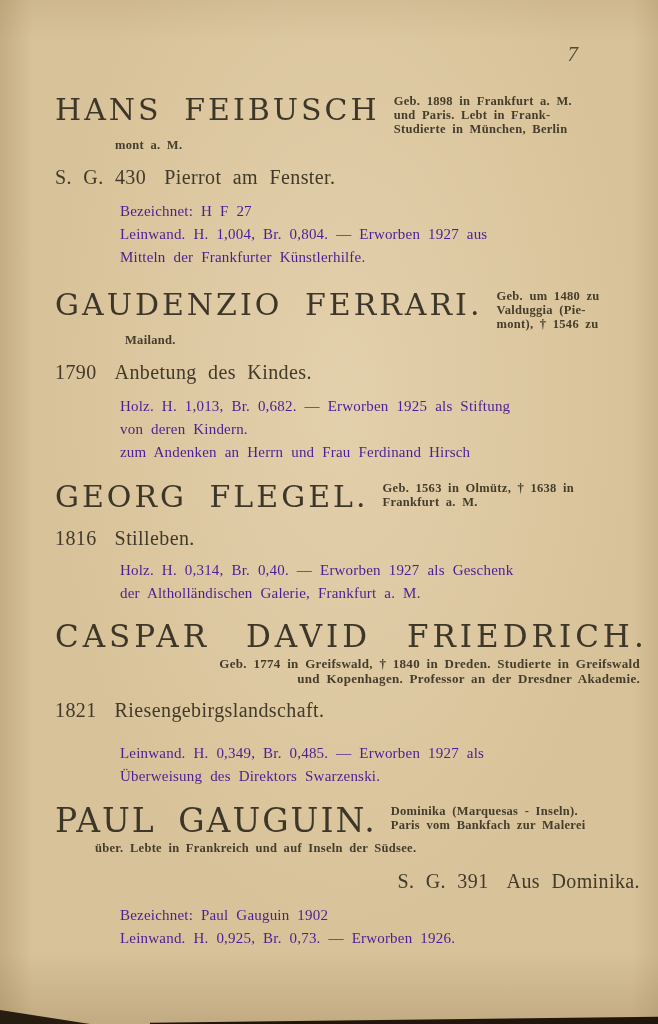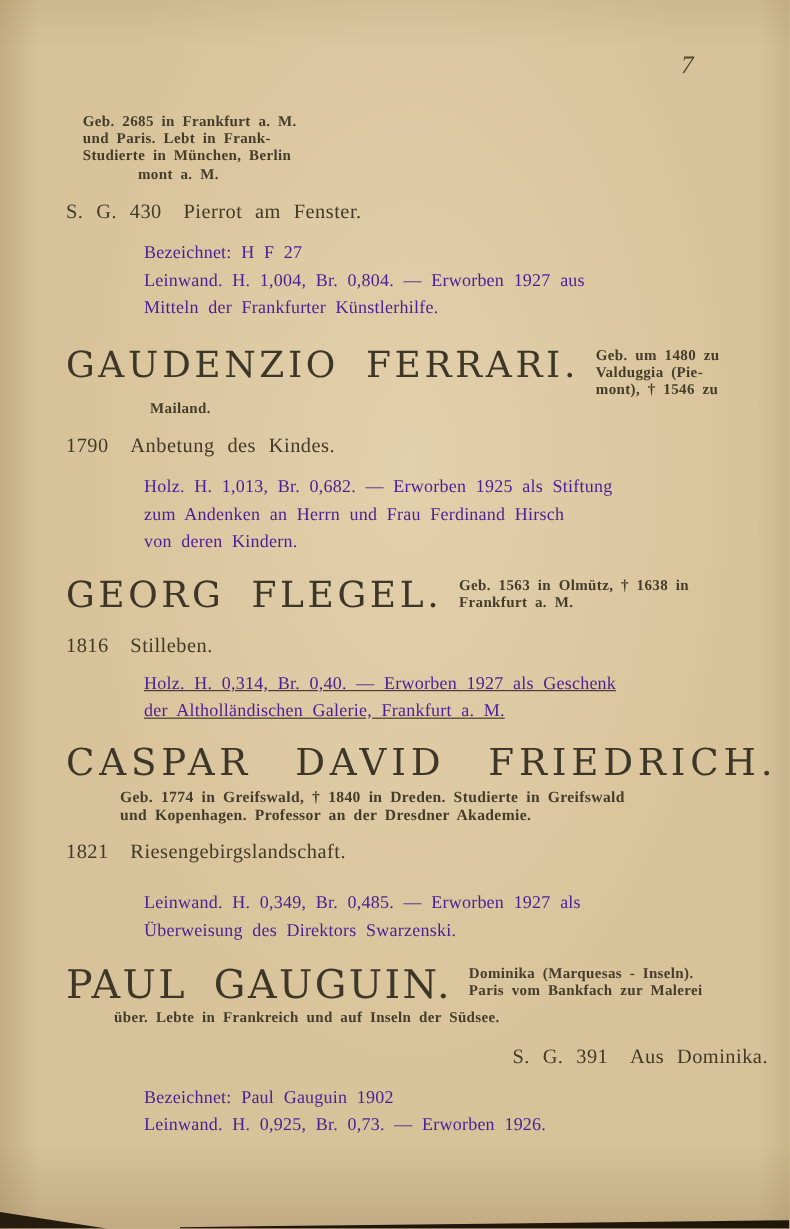--- a/index.html
+++ b/index.html
@@ -136,6 +136,7 @@
 
   <section class="artist s1">
     <div class="head-row">
+      <h1 class="artist-name">HANS FEIBUSCH</h1>
       <div class="bio-col">
         <div class="bio-line">Geb. 2685 in Frankfurt a. M.</div>
         <div class="bio-line">und Paris. Lebt in Frank-</div>

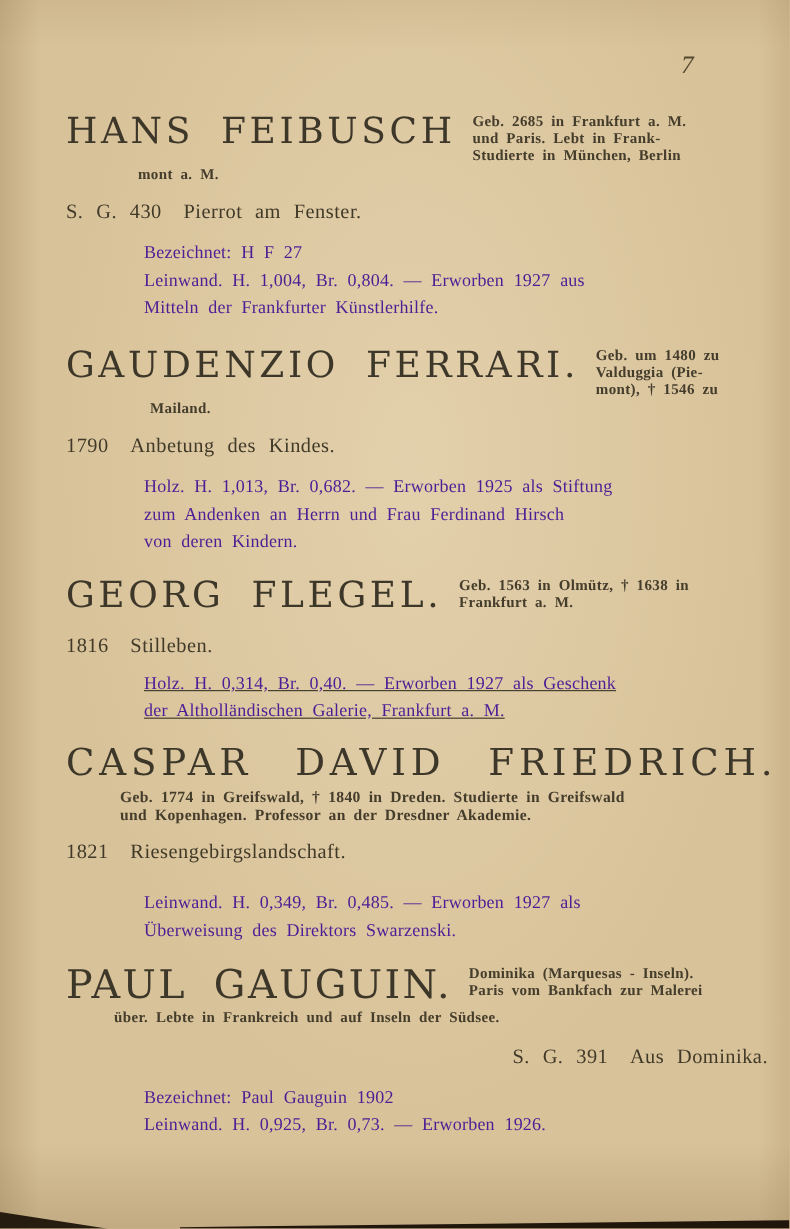--- a/index.html
+++ b/index.html
@@ -138,7 +138,7 @@
     <div class="head-row">
       <h1 class="artist-name">HANS FEIBUSCH</h1>
       <div class="bio-col">
-        <div class="bio-line">Geb. 2685 in Frankfurt a. M.</div>
+        <div class="bio-line">Geb. 1898 in Frankfurt a. M.</div>
         <div class="bio-line">und Paris. Lebt in Frank-</div>
         <div class="bio-line">Studierte in München, Berlin</div>
       </div>

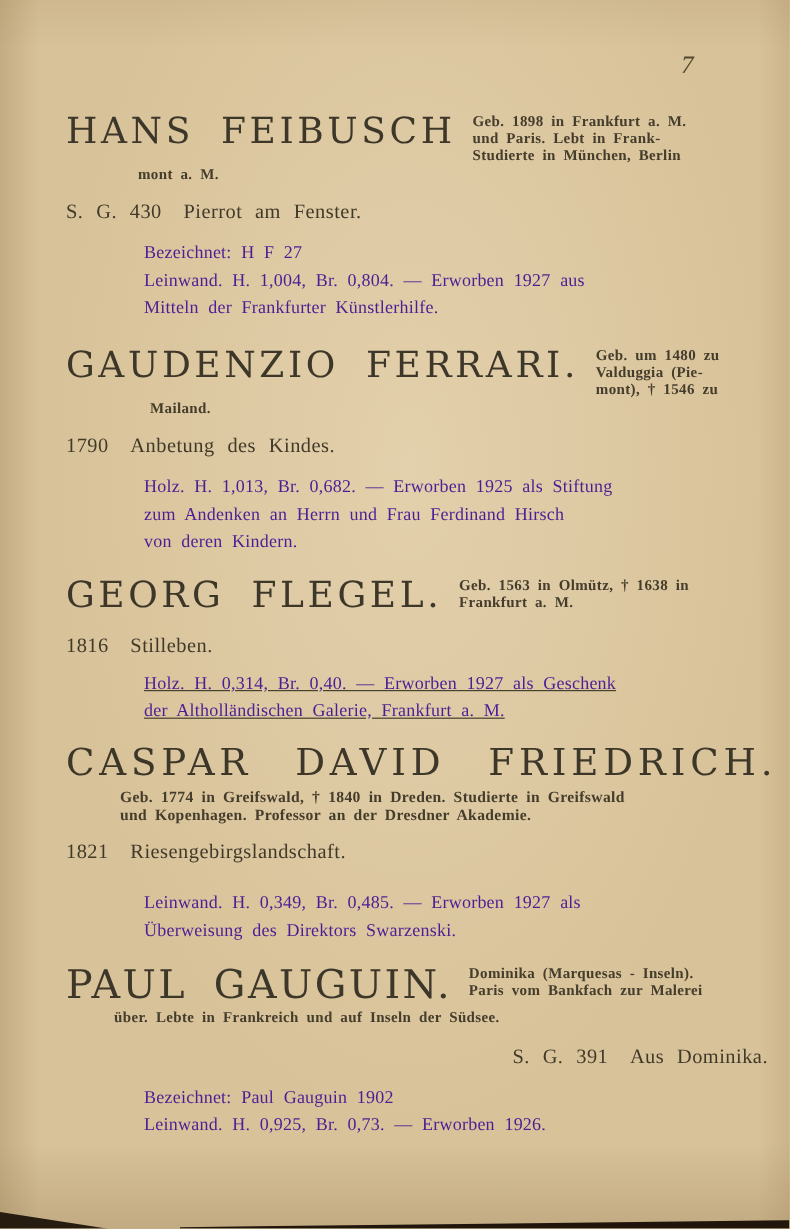--- a/index.html
+++ b/index.html
@@ -72,7 +72,7 @@
   .bio-below { margin-top: 3px; }
   .bio-below-line { font-size: 13px; line-height: 15px; }
   .entry-line {
-    font-size: 17px;
+    font-size: 20px;
     line-height: 24px;
     word-spacing: 6px;
     letter-spacing: 0.4px;

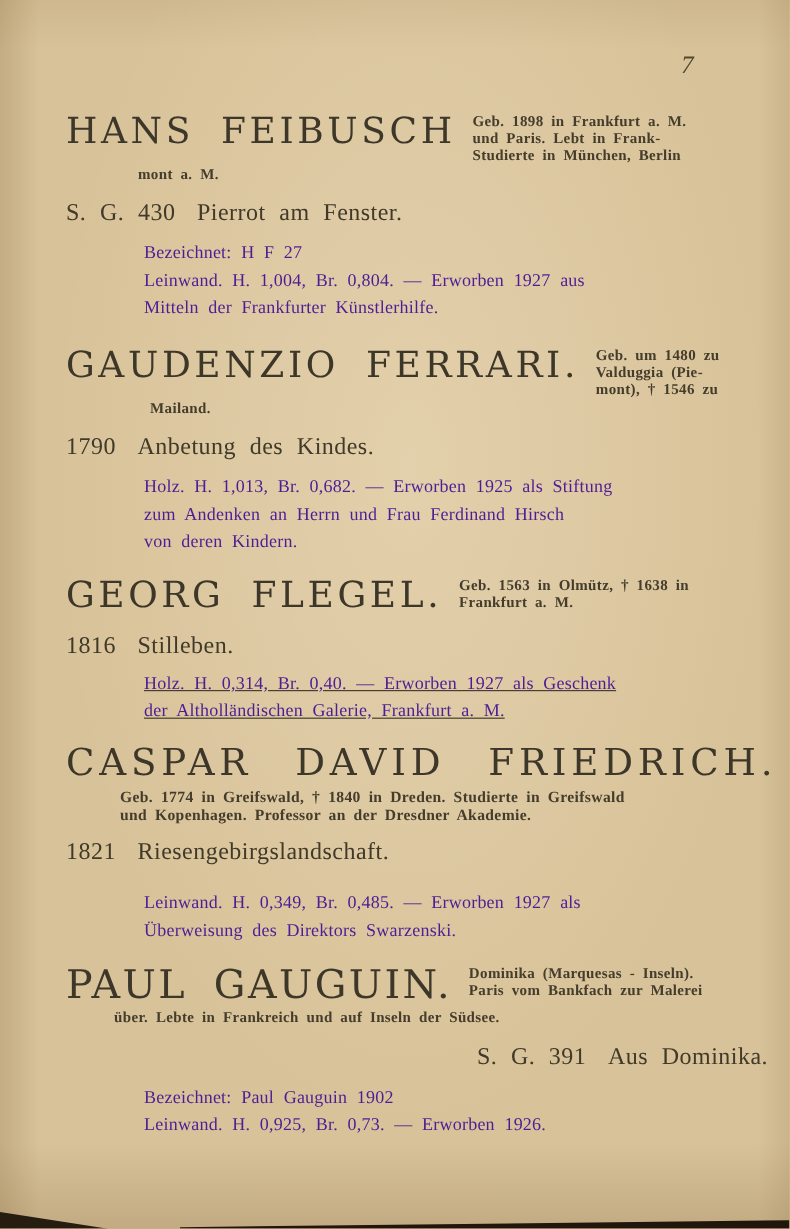--- a/index.html
+++ b/index.html
@@ -169,8 +169,8 @@
     </div>
     <div class="entry-details">
       <div class="details-line">Holz. H. 1,013, Br. 0,682. — Erworben 1925 als Stiftung</div>
+      <div class="details-line">von deren Kindern.</div>
       <div class="details-line">zum Andenken an Herrn und Frau Ferdinand Hirsch</div>
-      <div class="details-line">von deren Kindern.</div>
     </div>
   </section>
 

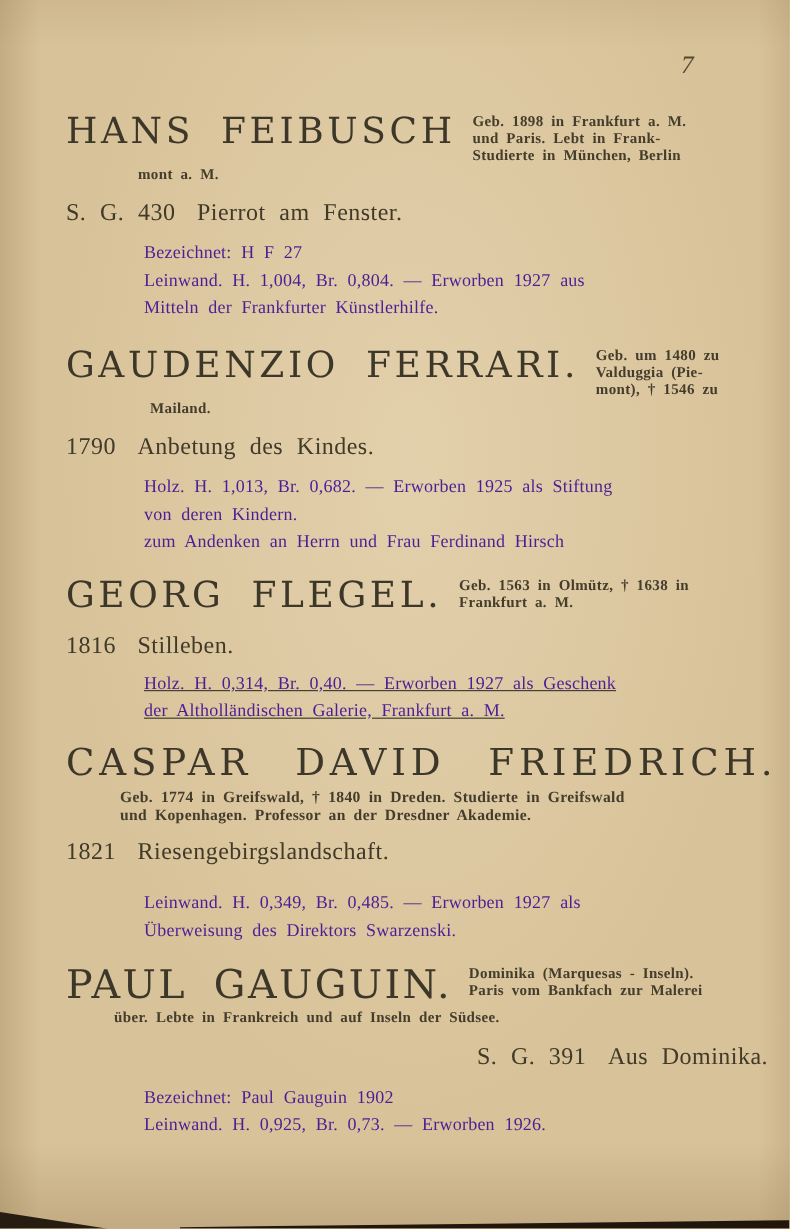--- a/index.html
+++ b/index.html
@@ -100,7 +100,7 @@
   .s2 .entry-details { margin-top: 11px; }
   .s3 { margin-top: 16px; }
   .s3 .entry-line { margin-top: 13px; }
-  .s3 .entry-details { margin-top: 9px; text-decoration: underline; }
+  .s3 .entry-details { margin-top: 9px; }
   .s4 { margin-top: 14px; }
   .s4 .artist-name { letter-spacing: 4px; word-spacing: 22px; font-size: 31px; }
   .s4 .bio-below { margin-left: 45px; }

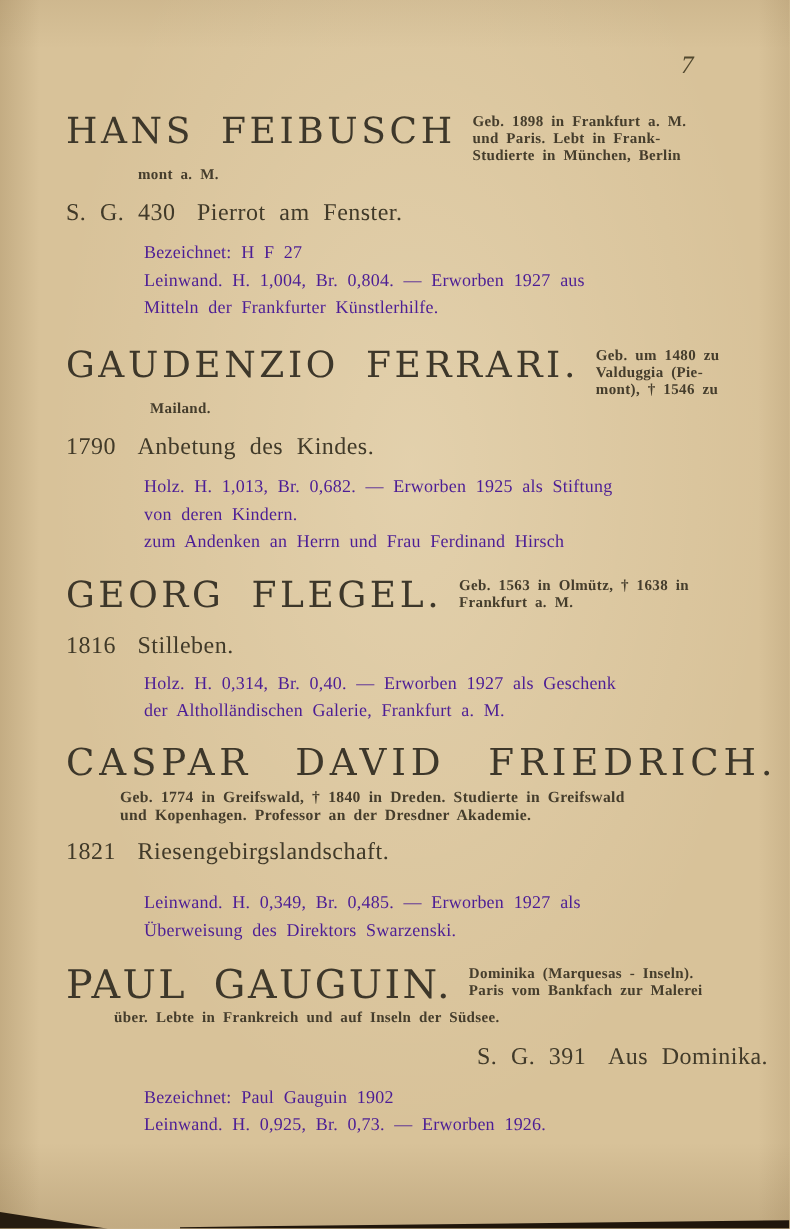--- a/index.html
+++ b/index.html
@@ -70,7 +70,7 @@
   }
   .bio-cont { margin-top: 2px; }
   .bio-below { margin-top: 3px; }
-  .bio-below-line { font-size: 13px; line-height: 15px; }
+  .bio-below-line { font-size: 13px; line-height: 15px; text-align: right; }
   .entry-line {
     font-size: 20px;
     line-height: 24px;

